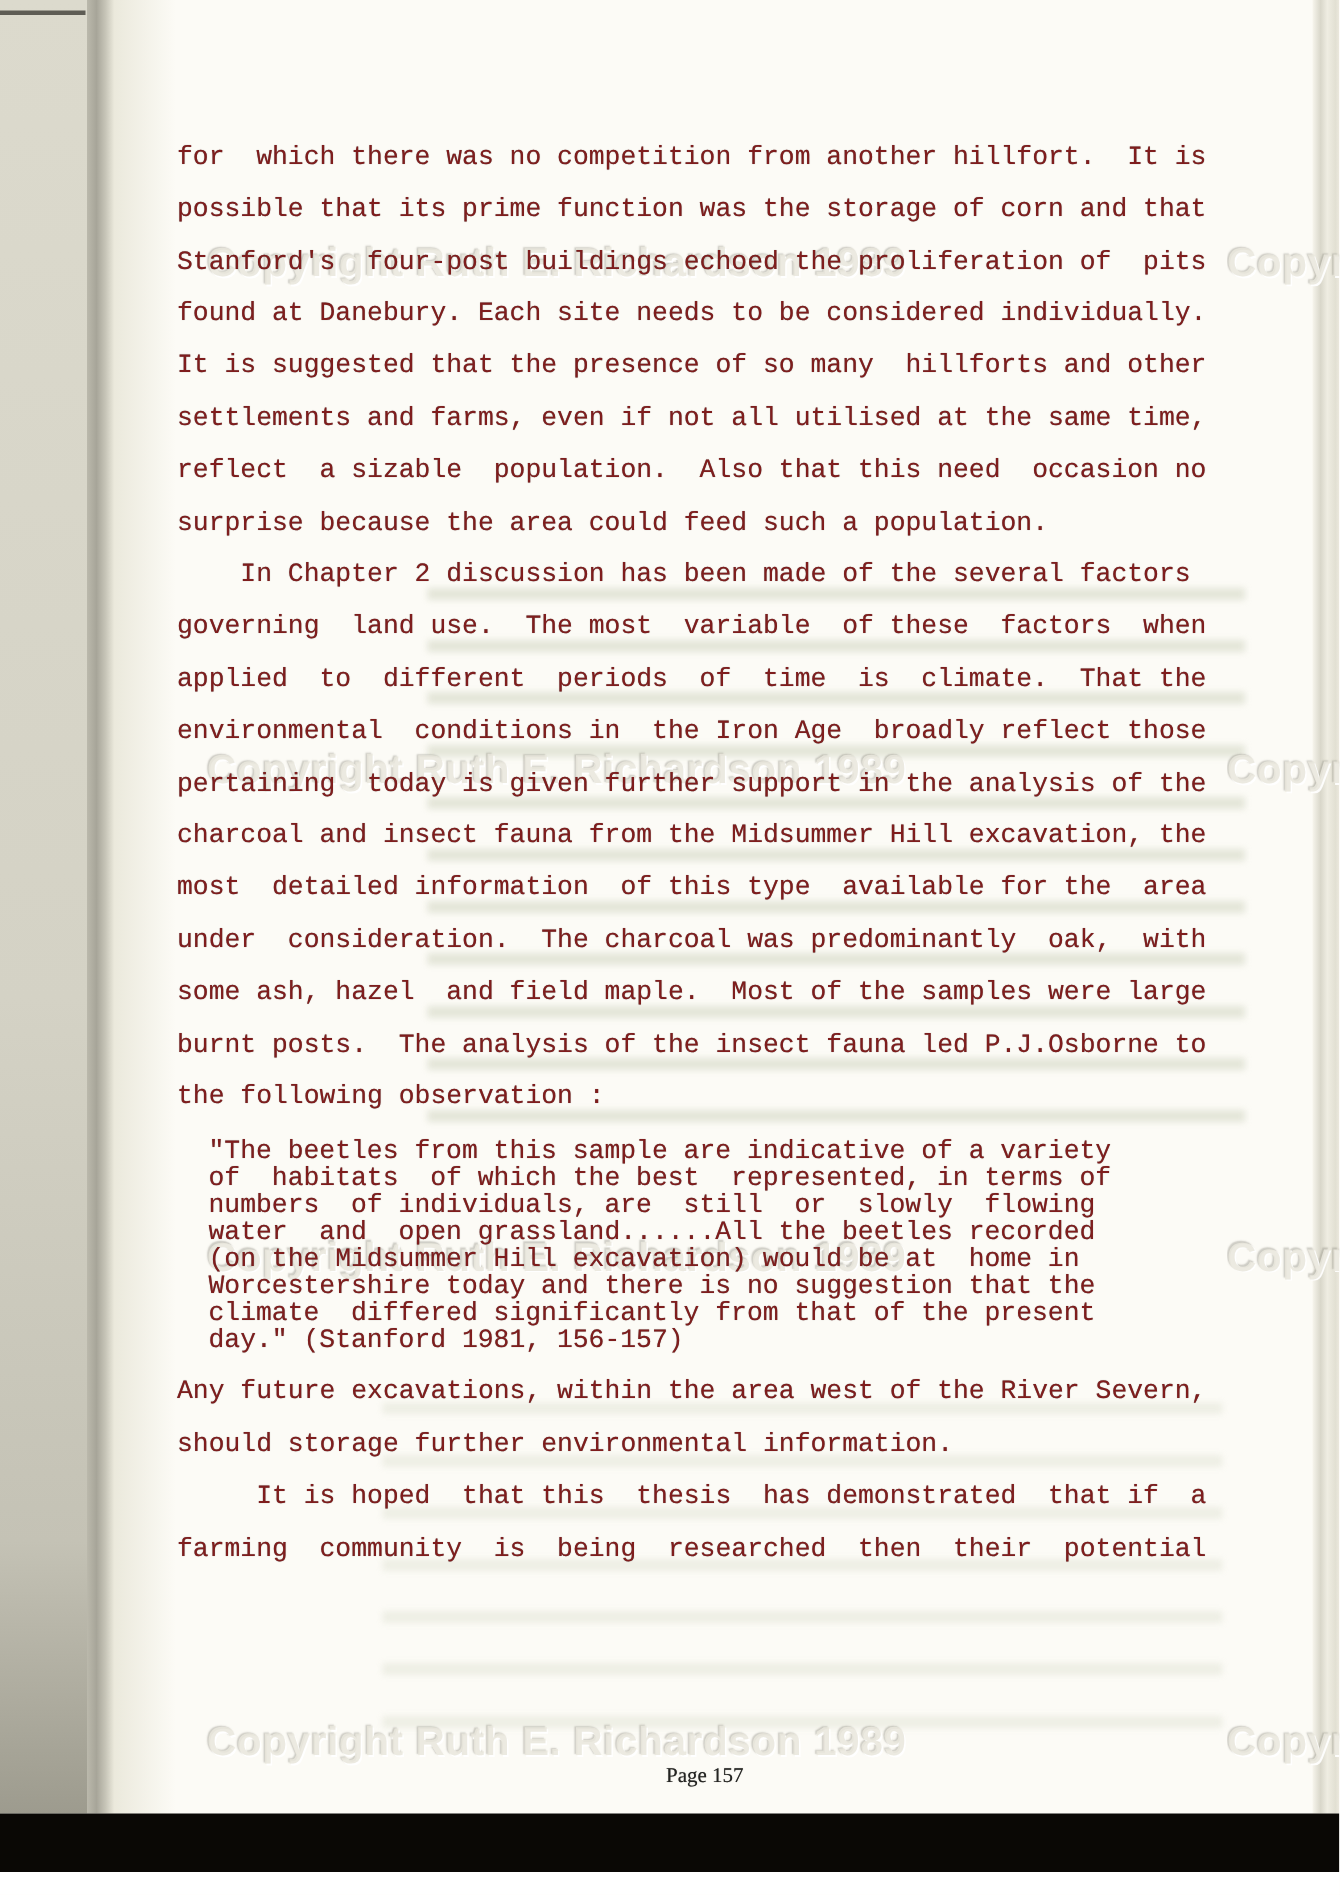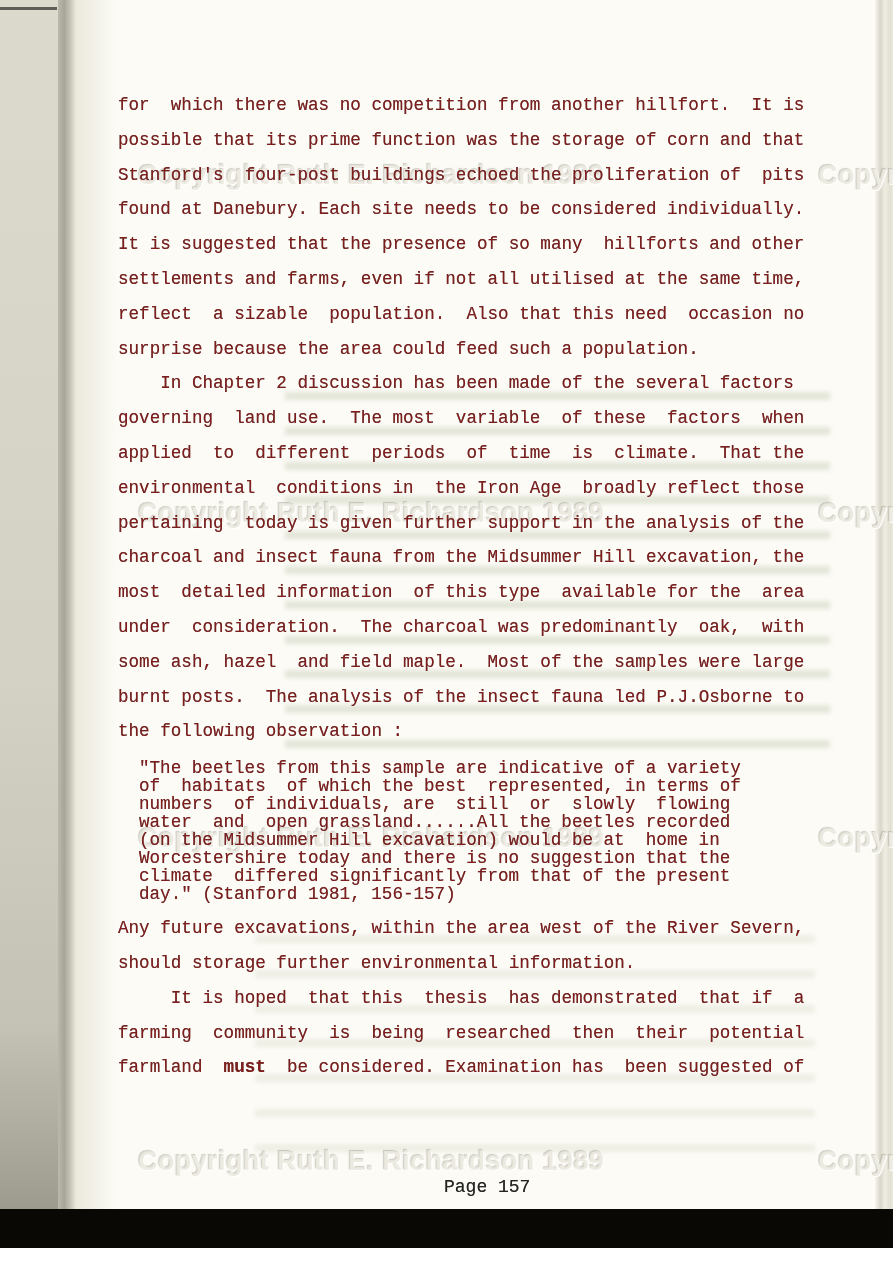--- a/index.html
+++ b/index.html
@@ -158,7 +158,6 @@
 should storage further environmental information.
      It is hoped  that this  thesis  has demonstrated  that if  a
 farming  community  is  being  researched  then  their  potential</pre>
-    <div class="must-line"><span>farmland  </span><b>must</b><span>  be considered. Examination has  been suggested of</span></div>
   </div>
 
   <div class="footer">Page 157</div>

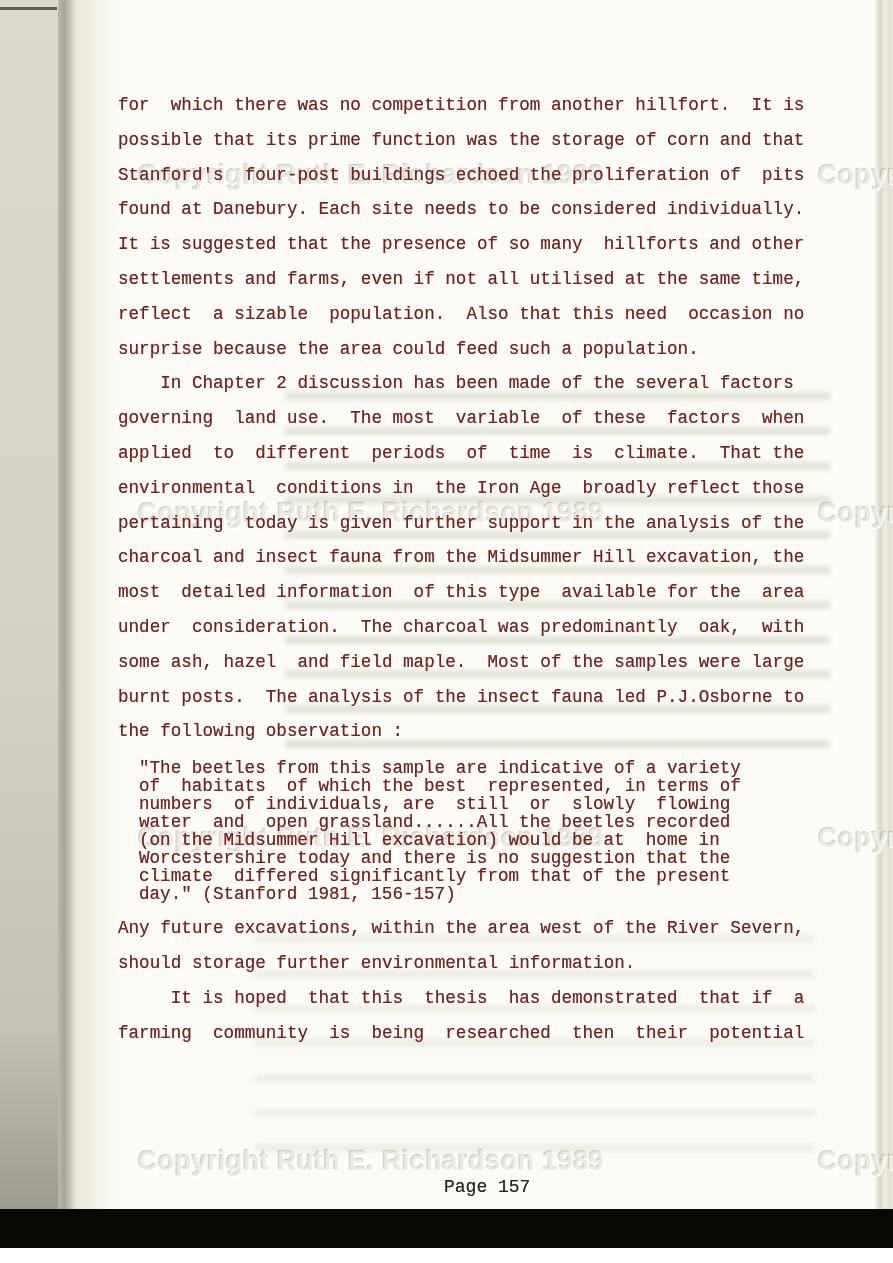--- a/index.html
+++ b/index.html
@@ -96,8 +96,8 @@
   .must-line b { font-weight: 700; }
   .footer {
     position: absolute; left: 444px; top: 1177px;
-    font-family: Liberation Mono, monospace;
-    font-size: 18px; color: #242422;
+    font-family: Liberation Serif, serif;
+    font-size: 14px; color: #242422;
     text-shadow: 0 0 .5px rgba(25,25,22,0.6);
     white-space: pre;
     text-align: right;

